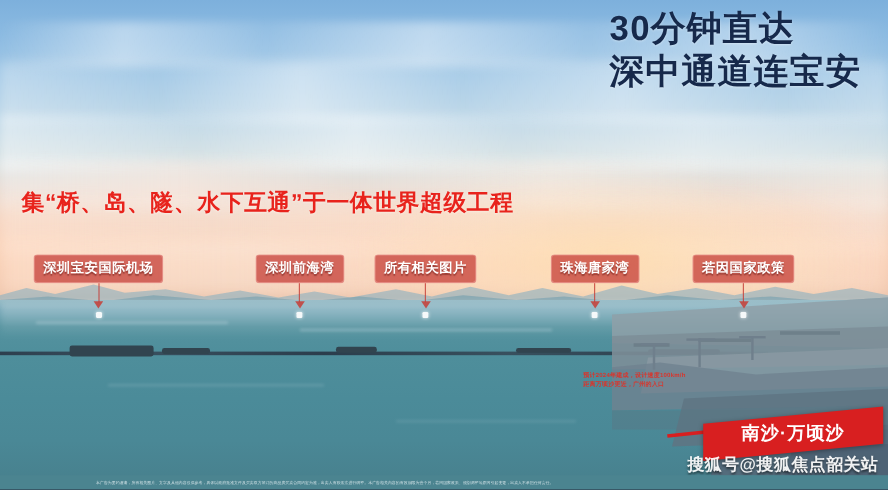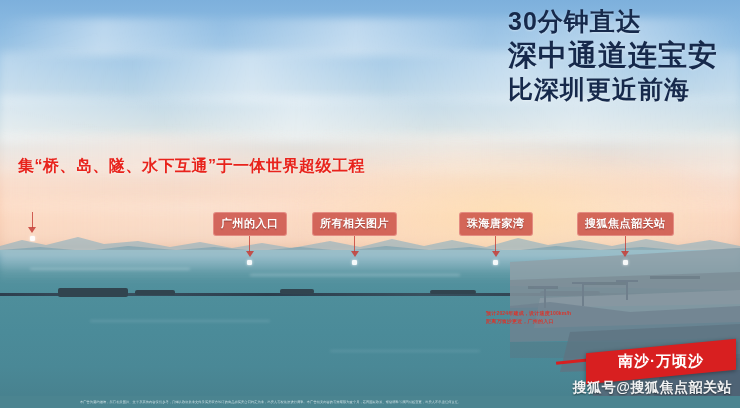--- a/index.html
+++ b/index.html
@@ -101,7 +101,7 @@
     line-height:1.25;
     text-shadow:0 1px 2px rgba(255,255,255,.35);
   }
-  .hl-1{font-size:25px;}
+  .hl-1{font-size:29px;}
   .hl-2{font-size:29px;}
   .hl-3{font-size:25px;}
 

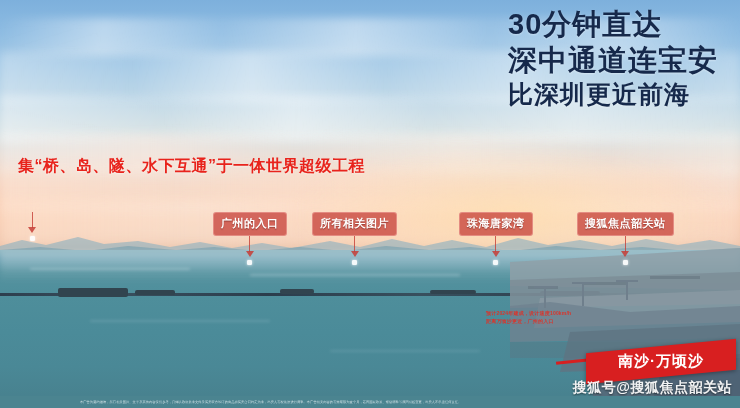--- a/index.html
+++ b/index.html
@@ -261,7 +261,6 @@
   <div class="headline">
     <div class="hl-1">30分钟直达</div>
     <div class="hl-2">深中通道连宝安</div>
-    <div class="hl-3">比深圳更近前海</div>
   </div>
 
   <div class="slogan">集“桥、岛、隧、水下互通”于一体世界超级工程</div>

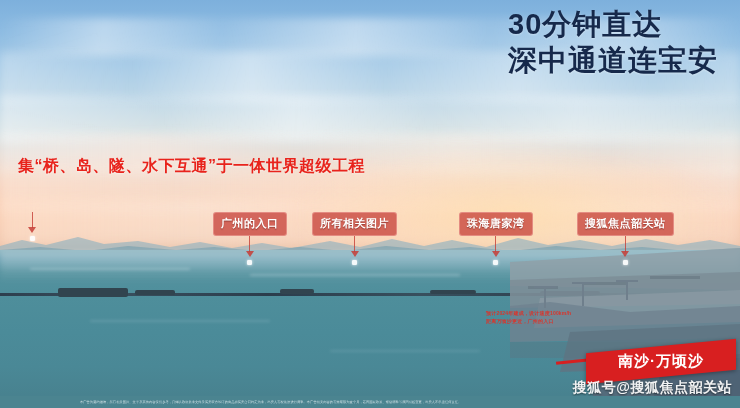--- a/index.html
+++ b/index.html
@@ -108,7 +108,7 @@
   
   .slogan{
     position:absolute;left:18px;top:156px;
-    font-size:16px;font-weight:700;
+    font-size:19px;font-weight:700;
     color:#e8231c;
     letter-spacing:.5px;
     white-space:nowrap;

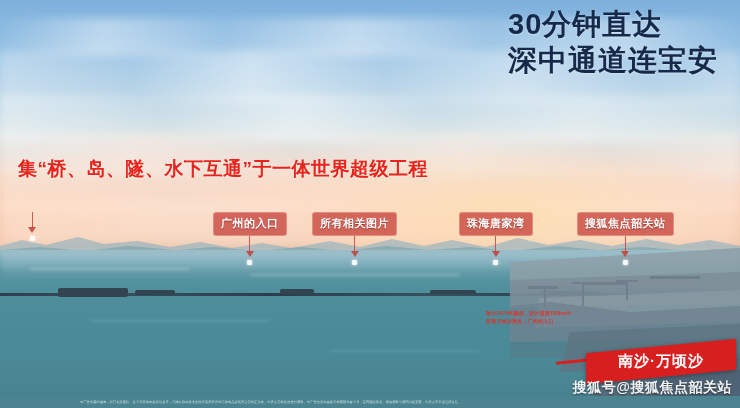--- a/index.html
+++ b/index.html
@@ -266,6 +266,7 @@
   <div class="slogan">集“桥、岛、隧、水下互通”于一体世界超级工程</div>
 
   <div class="maplabel" style="left:28px;top:212px;">
+    <div class="ml-box">深圳宝安国际机场</div>
     <div class="ml-stem"></div>
     <div class="ml-arrow"></div>
     <div class="ml-dot"></div>

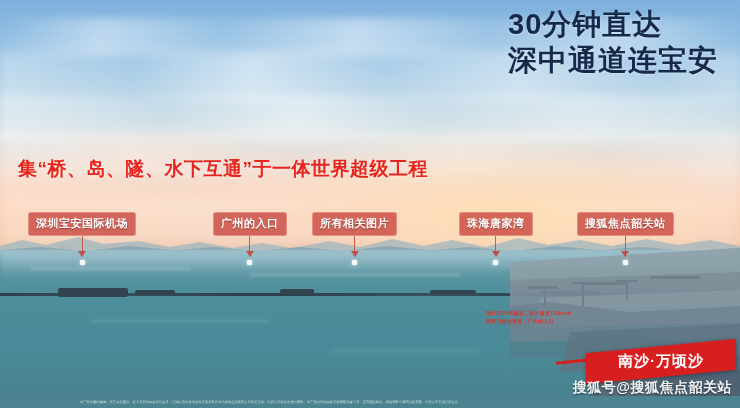--- a/index.html
+++ b/index.html
@@ -272,7 +272,7 @@
     <div class="ml-dot"></div>
   </div>
   <div class="maplabel" style="left:213px;top:212px;">
-    <div class="ml-box">广州的入口</div>
+    <div class="ml-box">深圳前海湾</div>
     <div class="ml-stem"></div>
     <div class="ml-arrow"></div>
     <div class="ml-dot"></div>

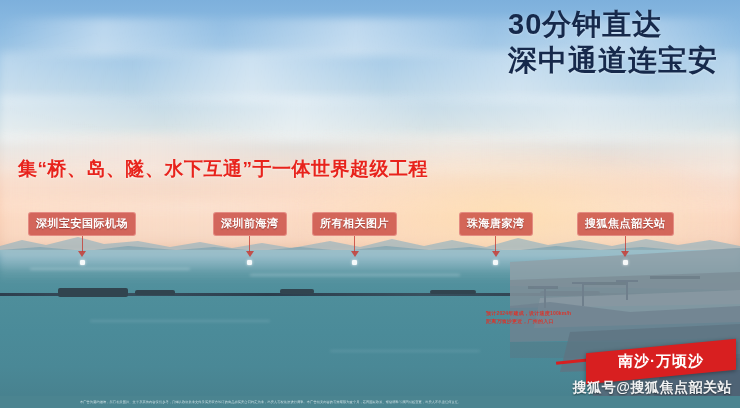--- a/index.html
+++ b/index.html
@@ -290,7 +290,7 @@
     <div class="ml-dot"></div>
   </div>
   <div class="maplabel" style="left:577px;top:212px;">
-    <div class="ml-box">搜狐焦点韶关站</div>
+    <div class="ml-box">若因国家政策</div>
     <div class="ml-stem"></div>
     <div class="ml-arrow"></div>
     <div class="ml-dot"></div>

